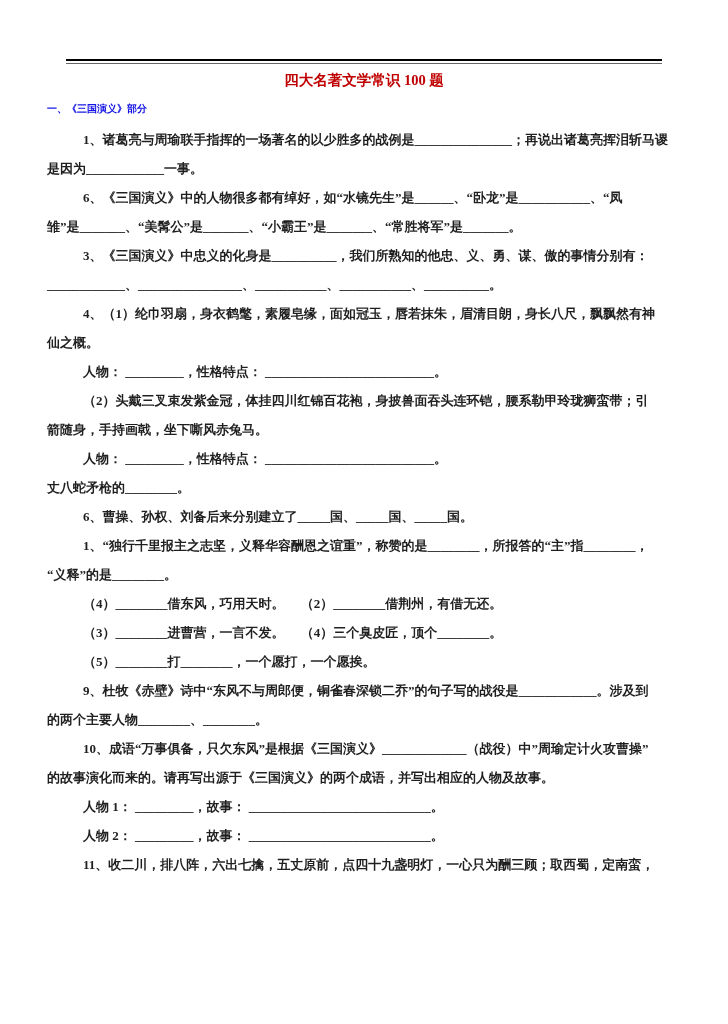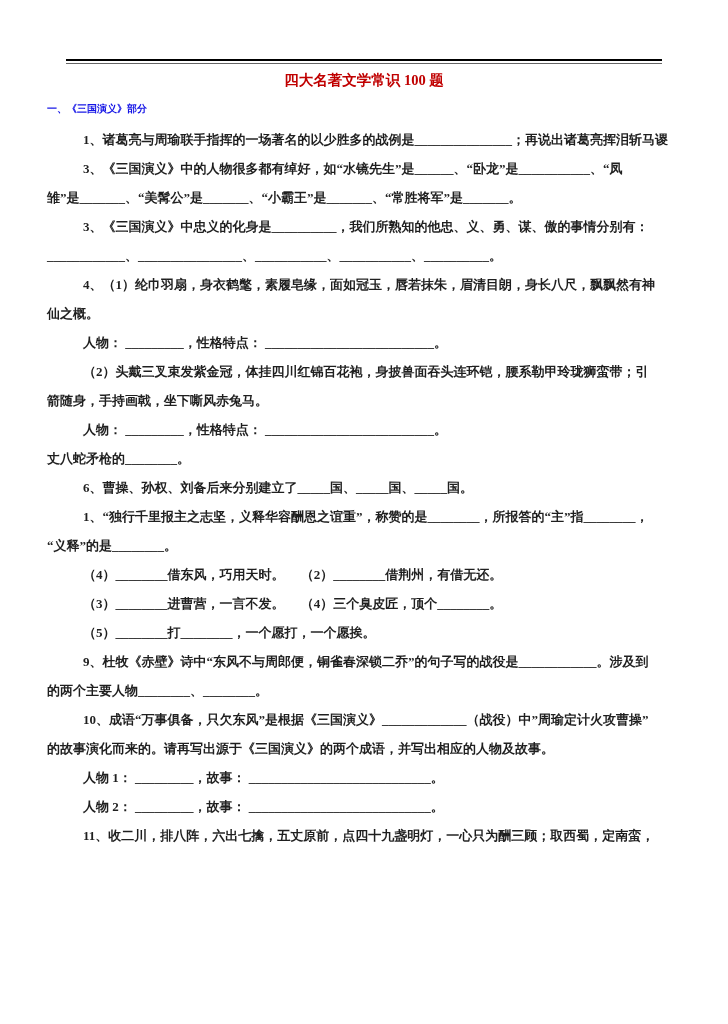--- a/index.html
+++ b/index.html
@@ -57,6 +57,7 @@
 
   <div class="lines">
     <div class="line indent">1、诸葛亮与周瑜联手指挥的一场著名的以少胜多的战例是_______________；再说出诸葛亮挥泪斩马谡</div>
+    <div class="line">是因为____________一事。</div>
     <div class="line indent">3、《三国演义》中的人物很多都有绰好，如“水镜先生”是______、“卧龙”是___________、“凤</div>
     <div class="line">雏”是_______、“美髯公”是_______、“小霸王”是_______、“常胜将军”是_______。</div>
     <div class="line indent">3、《三国演义》中忠义的化身是__________，我们所熟知的他忠、义、勇、谋、傲的事情分别有：</div>

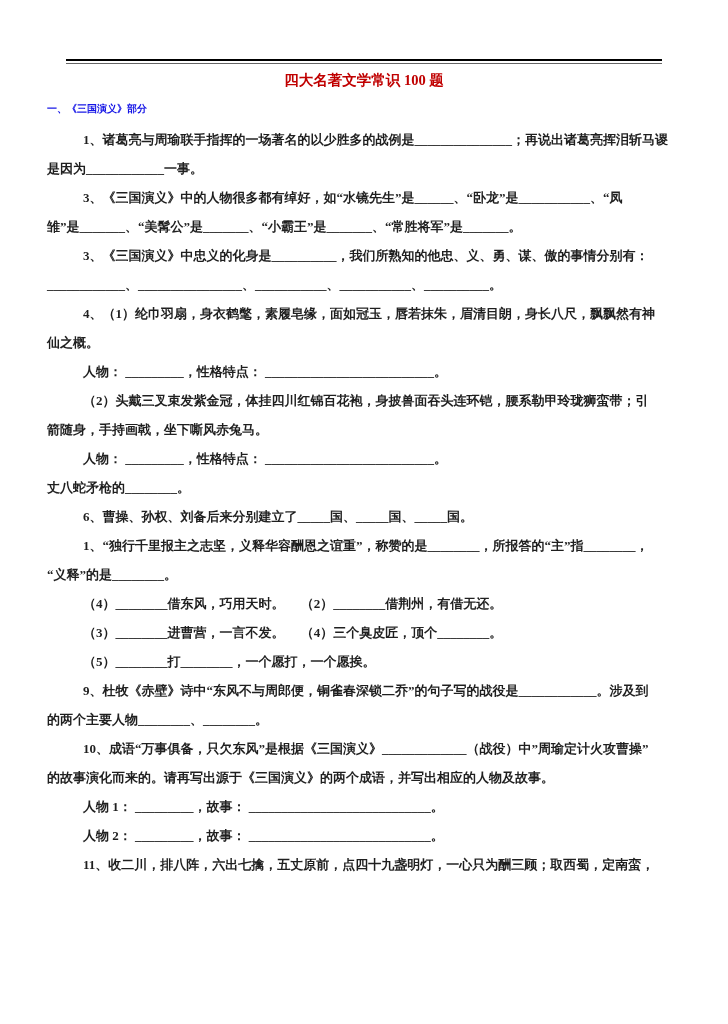--- a/index.html
+++ b/index.html
@@ -58,7 +58,7 @@
   <div class="lines">
     <div class="line indent">1、诸葛亮与周瑜联手指挥的一场著名的以少胜多的战例是_______________；再说出诸葛亮挥泪斩马谡</div>
     <div class="line">是因为____________一事。</div>
-    <div class="line indent">3、《三国演义》中的人物很多都有绰好，如“水镜先生”是______、“卧龙”是___________、“凤</div>
+    <div class="line indent">6、《三国演义》中的人物很多都有绰好，如“水镜先生”是______、“卧龙”是___________、“凤</div>
     <div class="line">雏”是_______、“美髯公”是_______、“小霸王”是_______、“常胜将军”是_______。</div>
     <div class="line indent">3、《三国演义》中忠义的化身是__________，我们所熟知的他忠、义、勇、谋、傲的事情分别有：</div>
     <div class="line">____________、________________、___________、___________、__________。</div>

